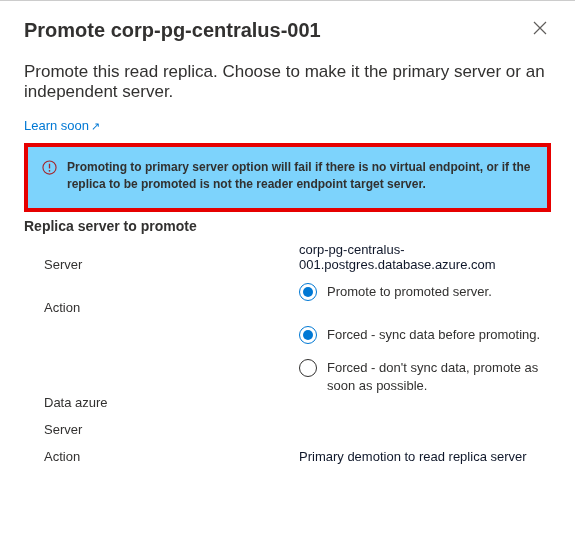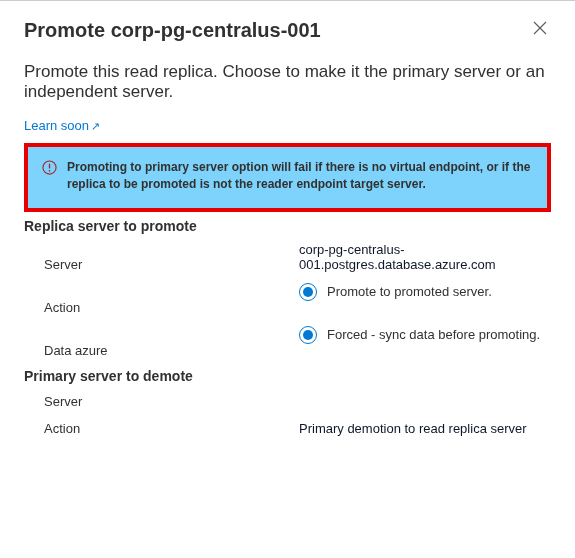--- a/index.html
+++ b/index.html
@@ -181,6 +181,10 @@
         <div class="radio selected"></div>
         <div class="option-text">Forced - sync data before promoting.</div>
       </div>
+      <div class="option">
+        <div class="radio"></div>
+        <div class="option-text">Forced - don't sync data, promote as soon as possible.</div>
+      </div>
     </div>
   </div>
 

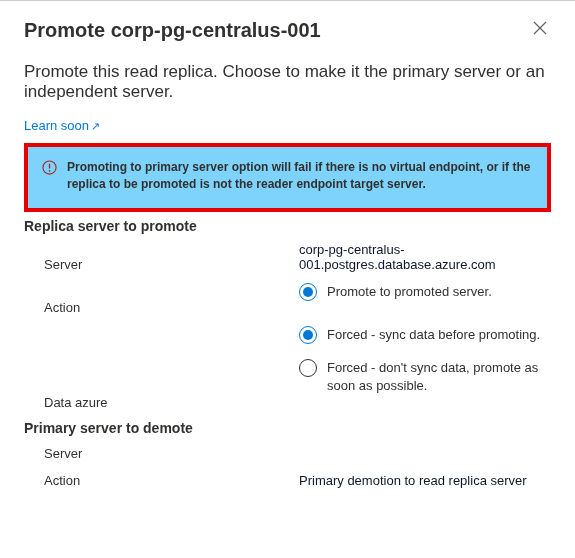--- a/index.html
+++ b/index.html
@@ -188,7 +188,6 @@
     </div>
   </div>
 
-  <div class="section-title">Primary server to demote</div>
 
   <div class="row">
     <div class="label">Server</div>

